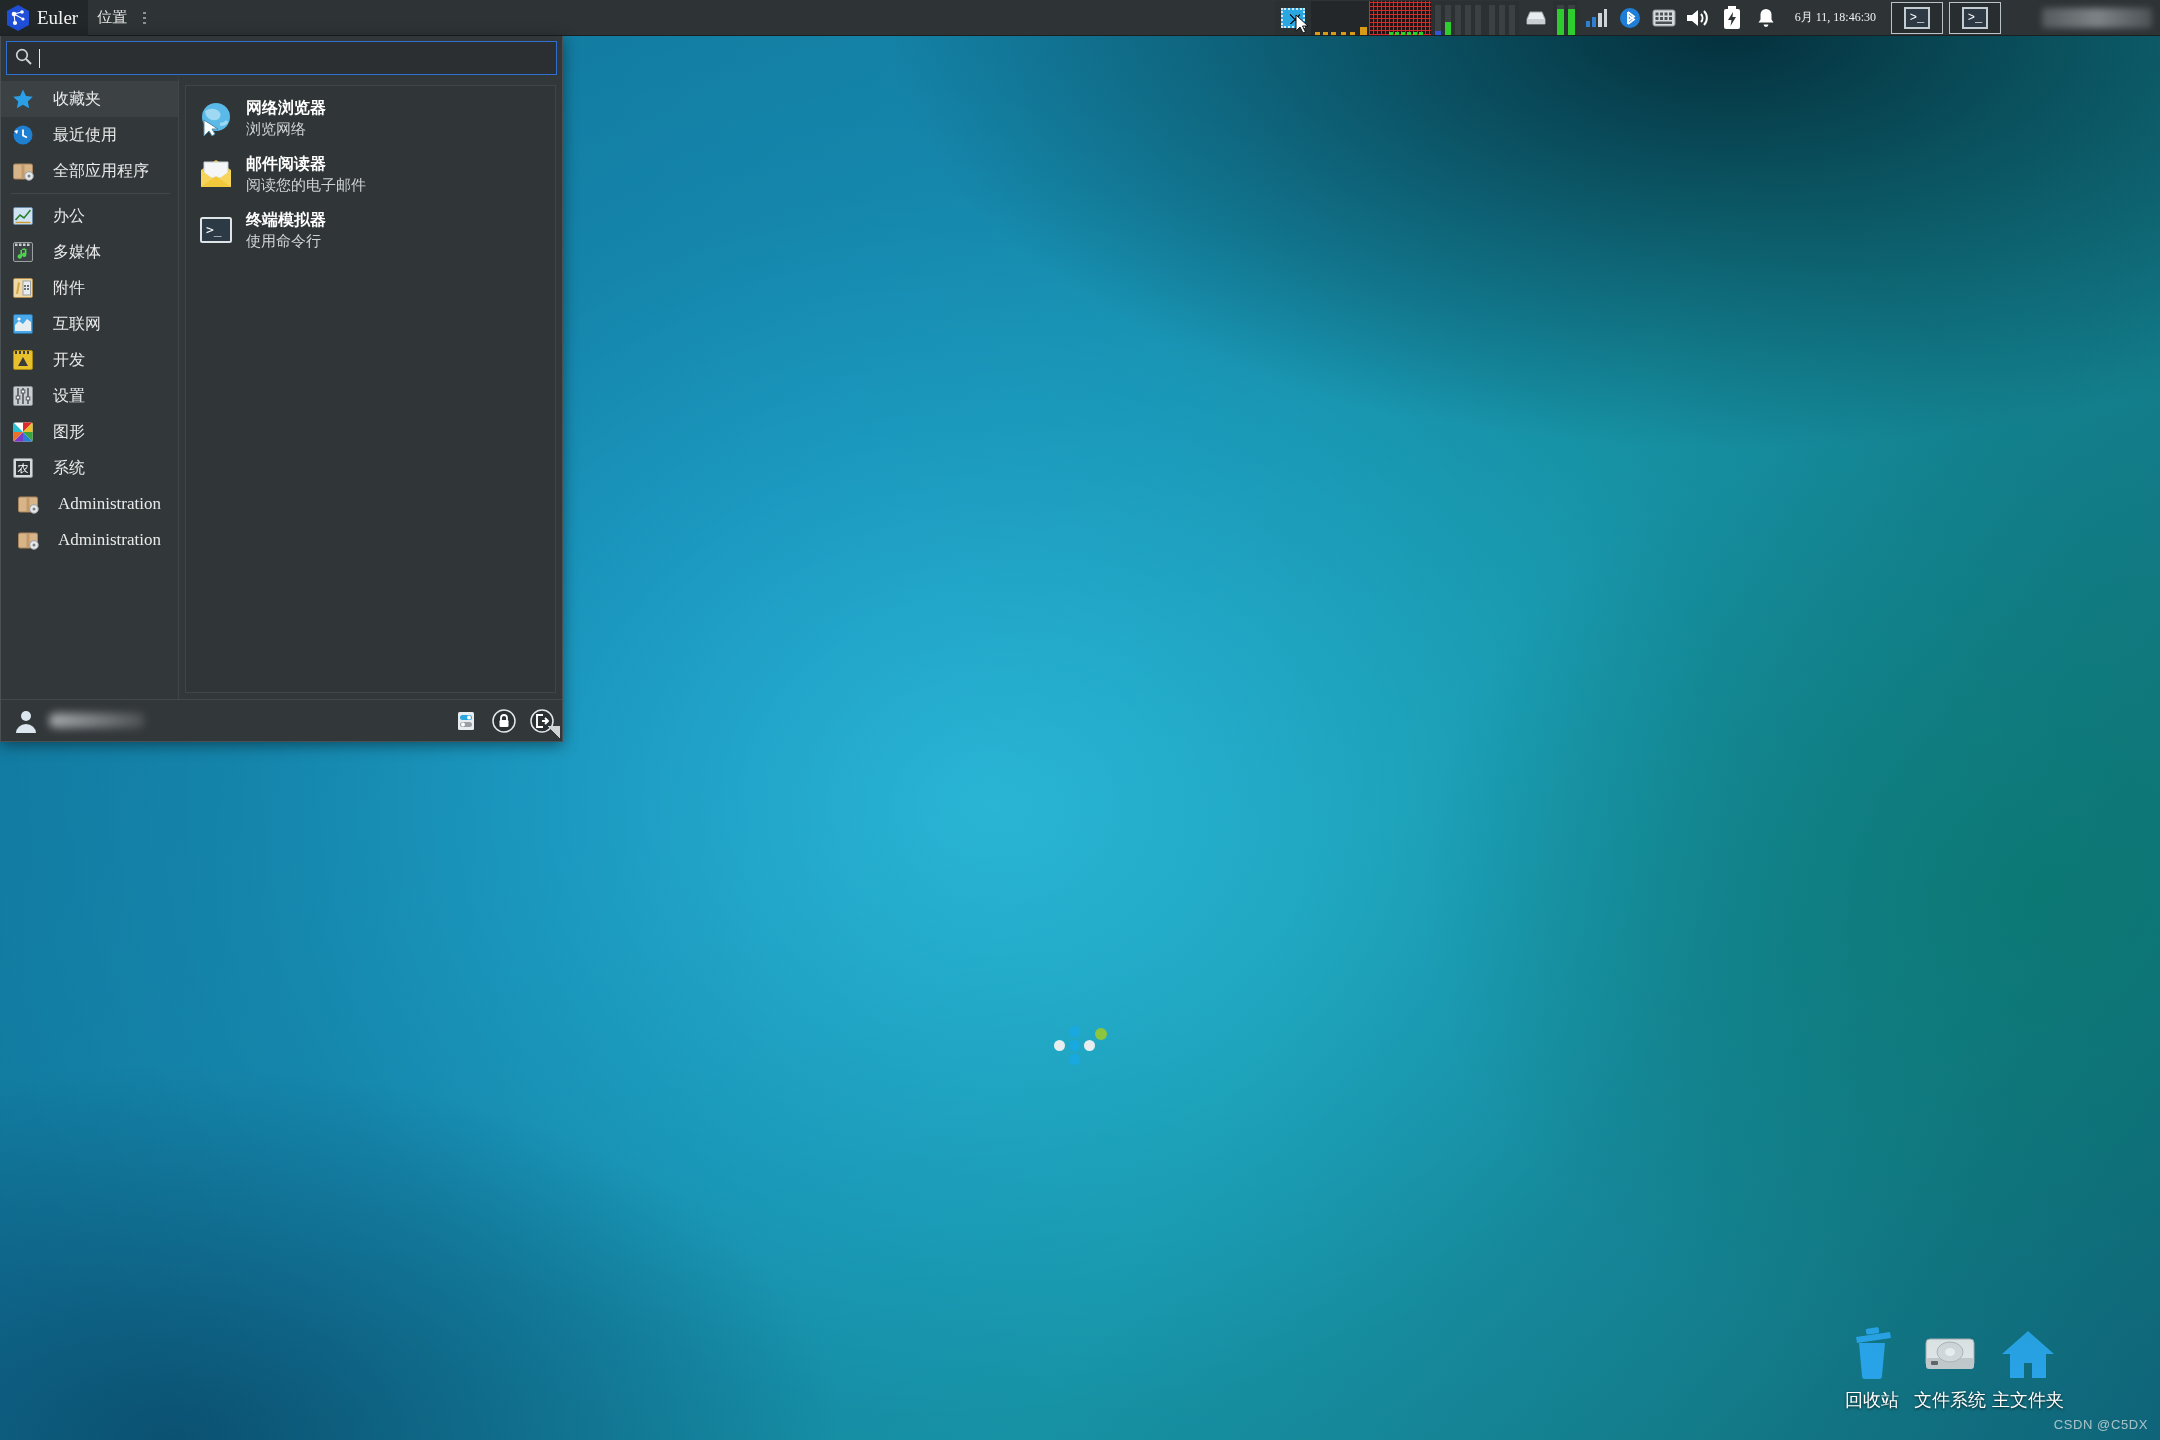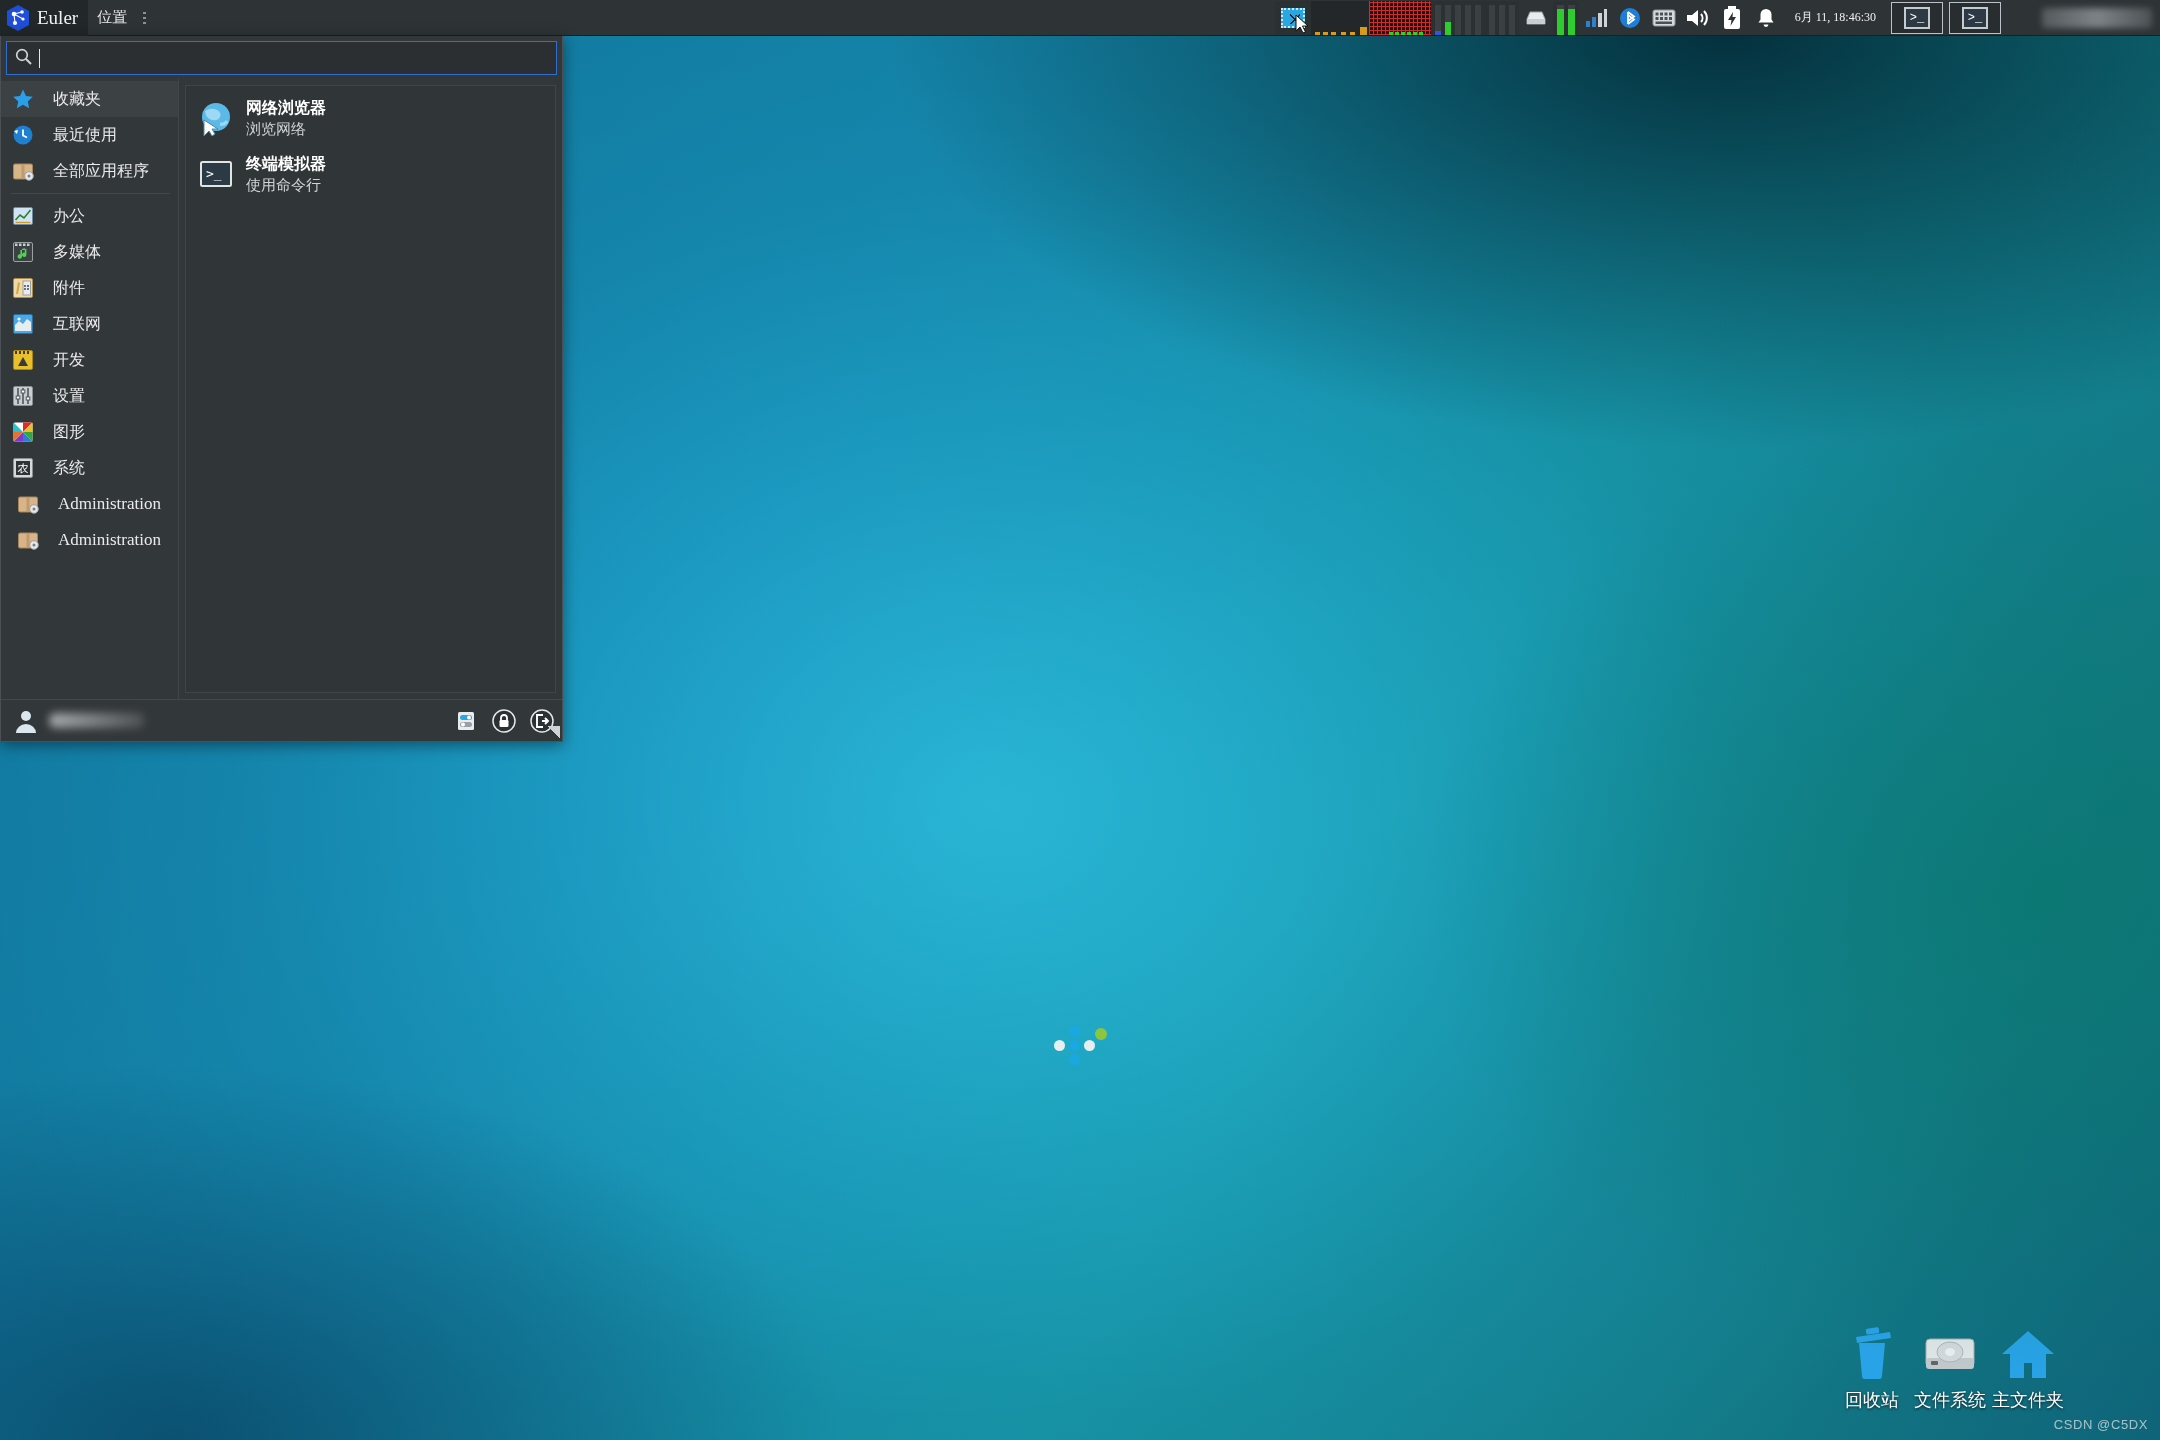--- a/index.html
+++ b/index.html
@@ -624,6 +624,20 @@
           </span>
         </div>
 
+        <div class="fav-item">
+          <span class="fav-icon">
+            <svg width="36" height="36" viewBox="0 0 36 36">
+              <path d="M3 14 L18 4 L33 14 L33 30 L3 30 z" fill="#f2c83c"></path>
+              <path d="M6 6 h24 v16 H6 z" fill="#f4f6f7" stroke="#c9ced2"></path>
+              <path d="M3 14 L18 25 L33 14 L33 31 L3 31 z" fill="#f7d45a"></path>
+              <path d="M3 31 L18 20 L33 31 z" fill="#f2c83c"></path>
+            </svg>
+          </span>
+          <span class="fav-text">
+            <span class="t1" style="display:block">邮件阅读器</span>
+            <span class="t2" style="display:block">阅读您的电子邮件</span>
+          </span>
+        </div>
 
 
         <div class="fav-item">

